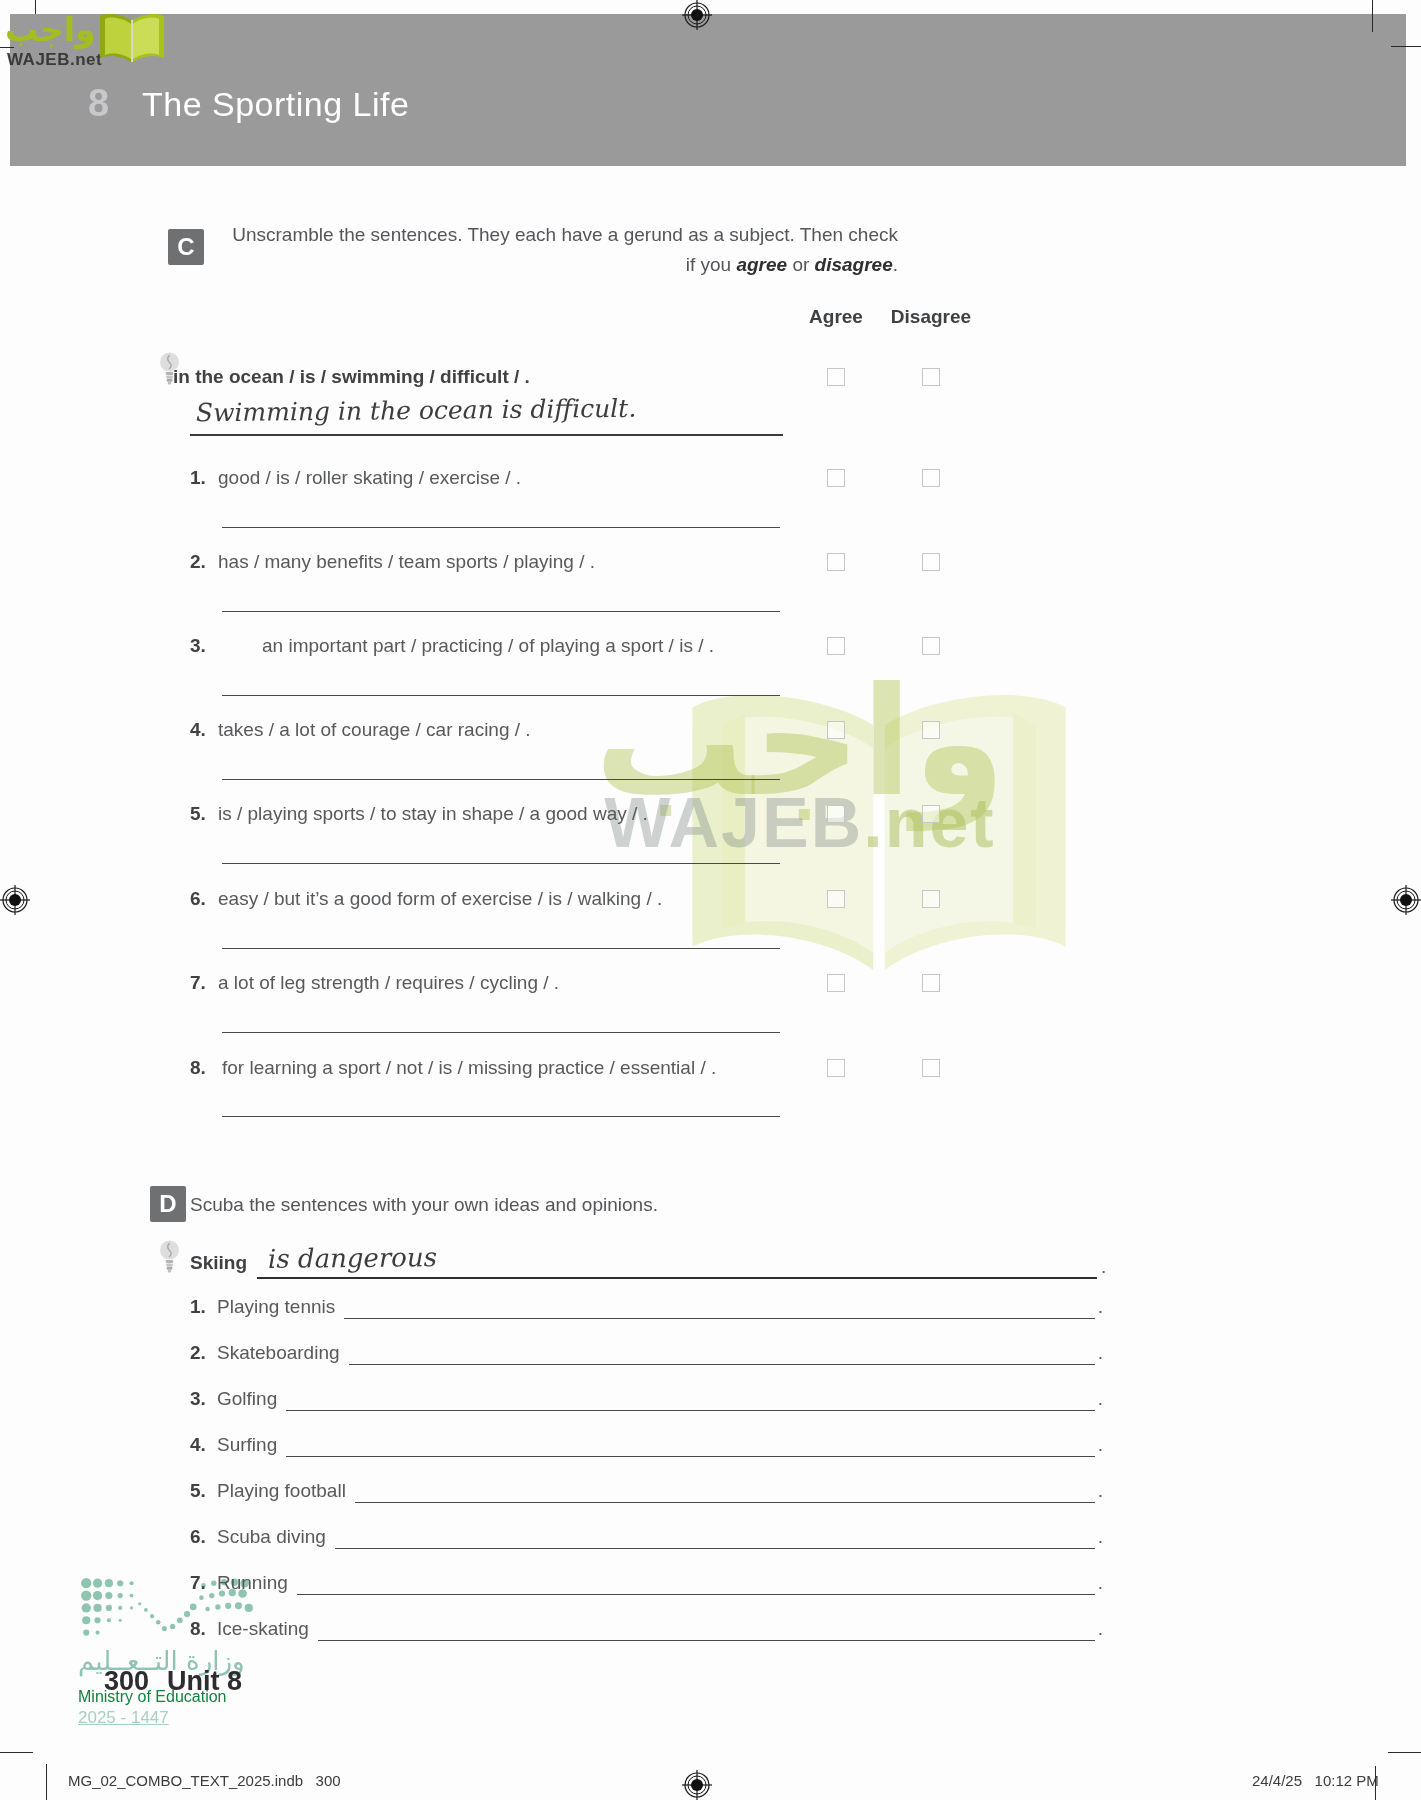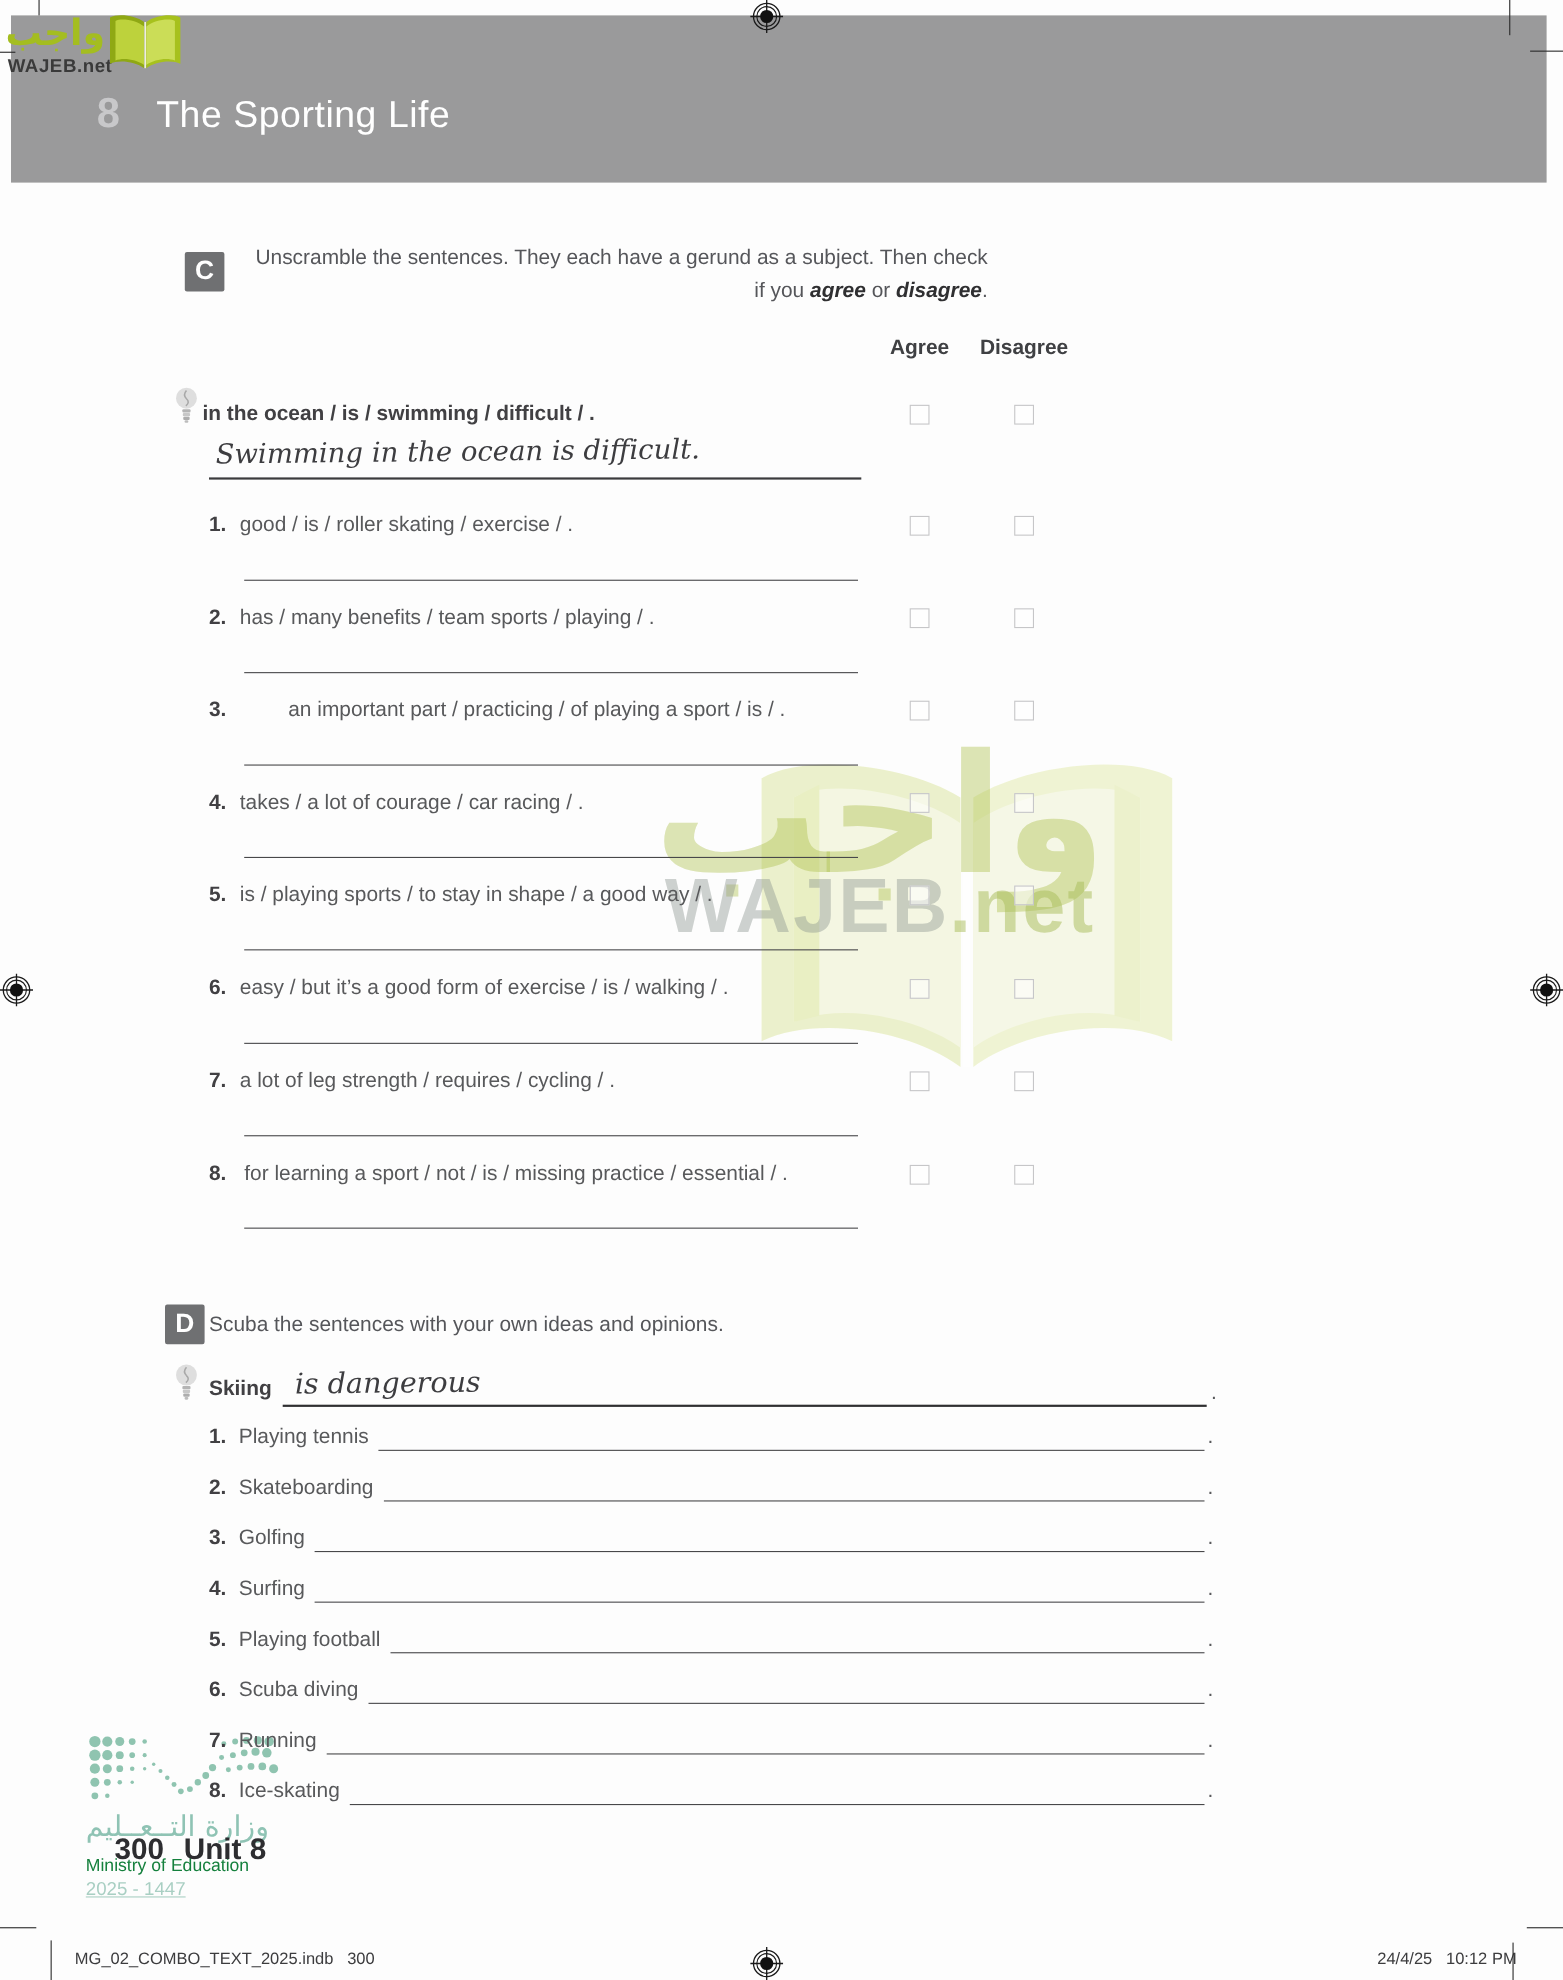--- a/index.html
+++ b/index.html
@@ -110,7 +110,7 @@
     <rect x="8.8" y="32" width="3.4" height="2.4" rx="1" fill="#bcbcbc"></rect>
   </svg>
 </div>
-<div class="abs prompt-bold" style="left:184px;top:366px;text-align:right;">in the ocean / is / swimming / difficult / .</div>
+<div class="abs prompt-bold" style="left:173px;top:366px;text-align:right;">in the ocean / is / swimming / difficult / .</div>
 <div class="abs checkbox" style="left:827px;top:368px;"></div>
 <div class="abs checkbox" style="left:922px;top:368px;"></div>
 <div class="abs handw" style="left:196px;top:396px;">Swimming in the ocean is difficult.</div>

